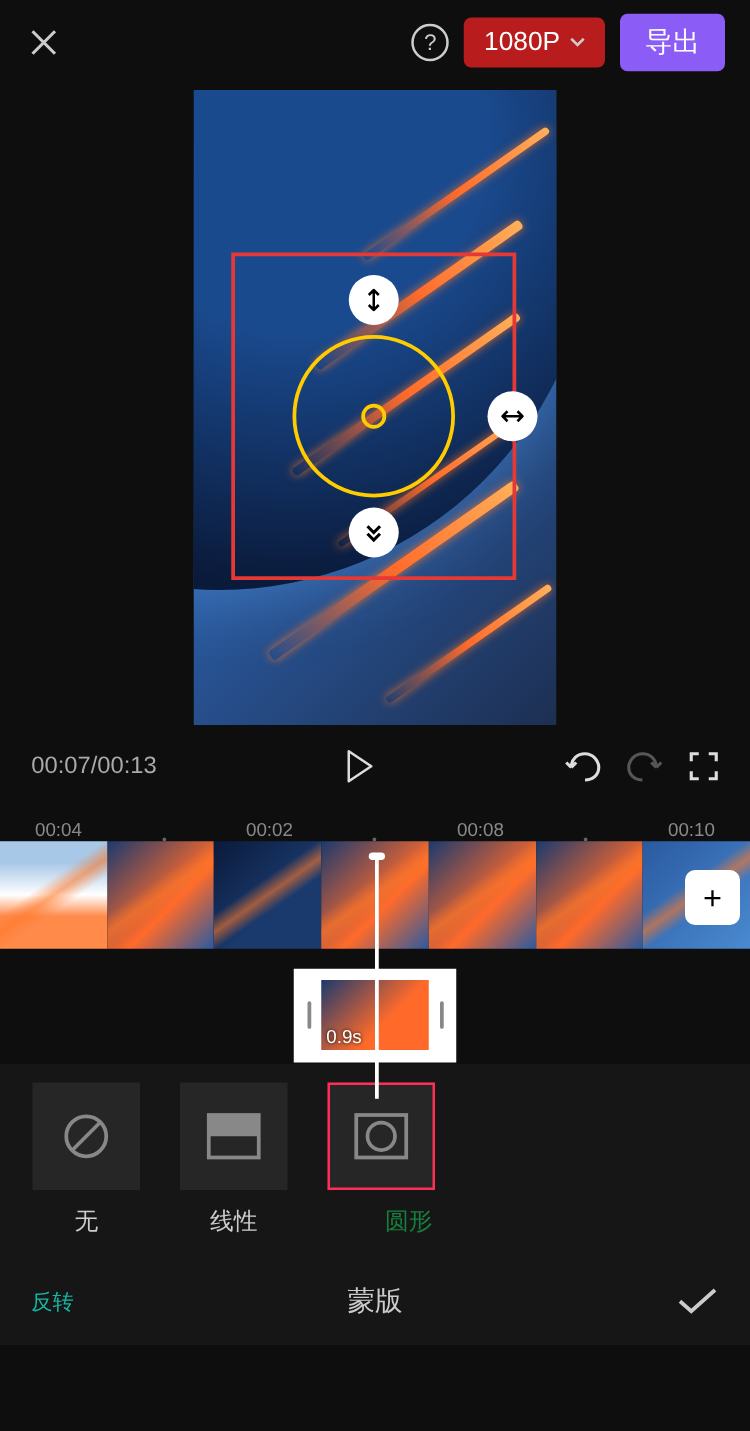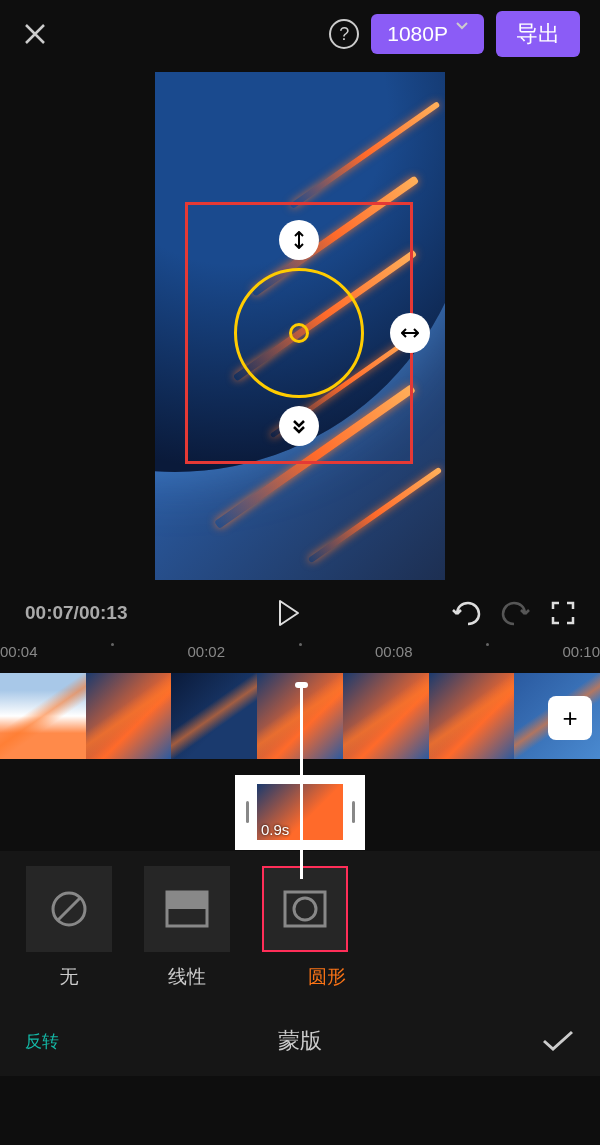--- a/index.html
+++ b/index.html
@@ -43,11 +43,11 @@
       cursor: pointer;
     }
     .resolution-btn {
-      background: #8b5cf6;
+      background: #b91c1c;
       padding: 8px 16px;
       border-radius: 6px;
       display: flex;
-      align-items: flex-start;
+      align-items: center;
       gap: 8px;
       font-size: 21px;
       cursor: pointer;

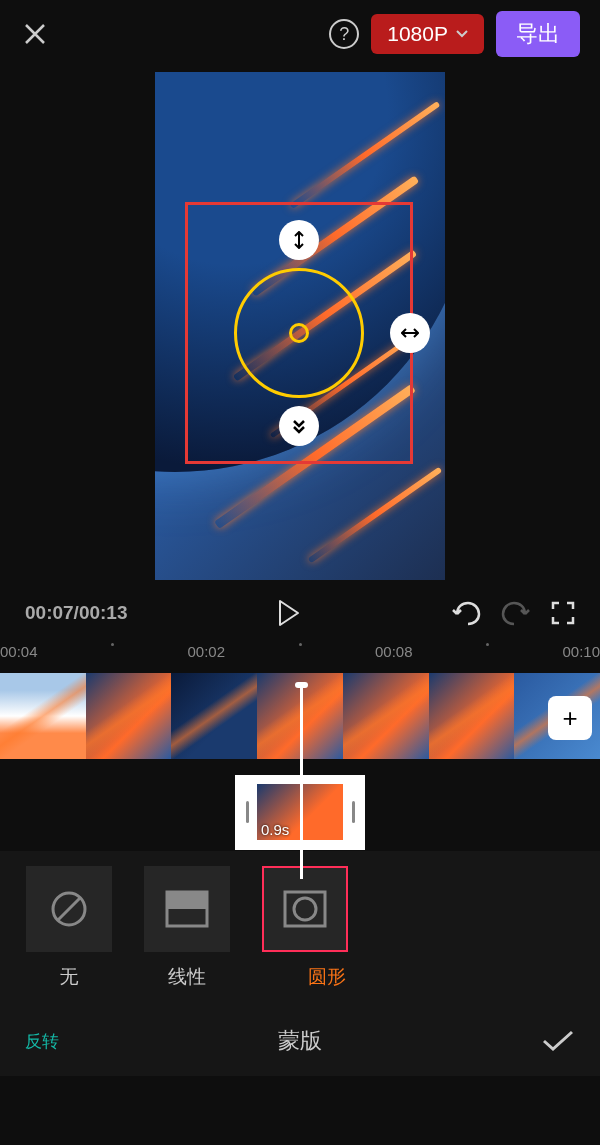--- a/index.html
+++ b/index.html
@@ -153,7 +153,6 @@
     .time-display {
       font-size: 19px;
       color: #aaa;
-      font-weight: bold;
     }
     .playback-spacer { flex: 1; }
     .play-btn, .undo-btn, .redo-btn, .fullscreen-btn {

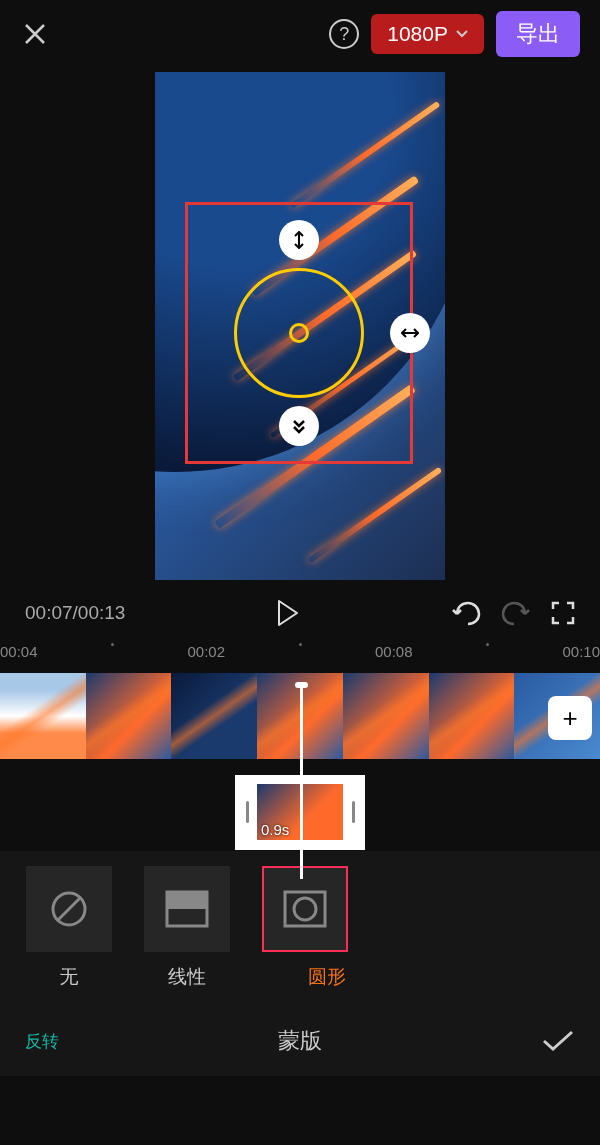--- a/index.html
+++ b/index.html
@@ -169,10 +169,10 @@
       position: relative;
       display: flex;
       justify-content: space-between;
-      padding: 0 0;
+      padding: 0 28px;
       font-size: 15px;
       color: #888;
-      align-items: flex-start;
+      align-items: flex-end;
     }
     .ruler-tick {
       width: 3px;

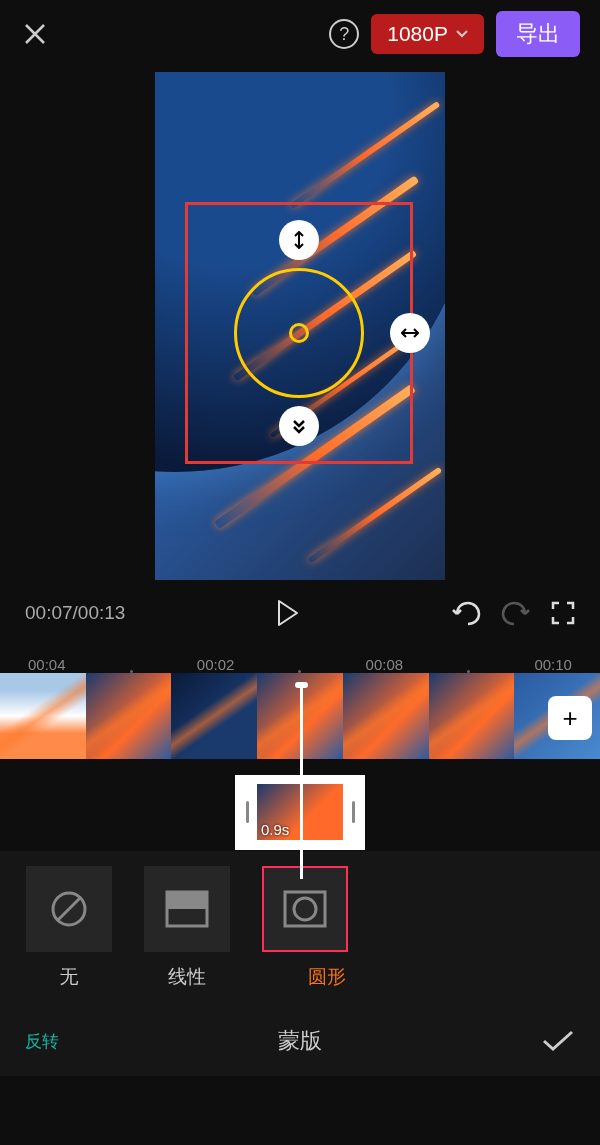--- a/index.html
+++ b/index.html
@@ -315,7 +315,7 @@
       color: #ccc;
     }
     .mask-option.selected .mask-option-label {
-      color: #f97316;
+      color: #15803d;
       margin-left: 44px;
     }
     

